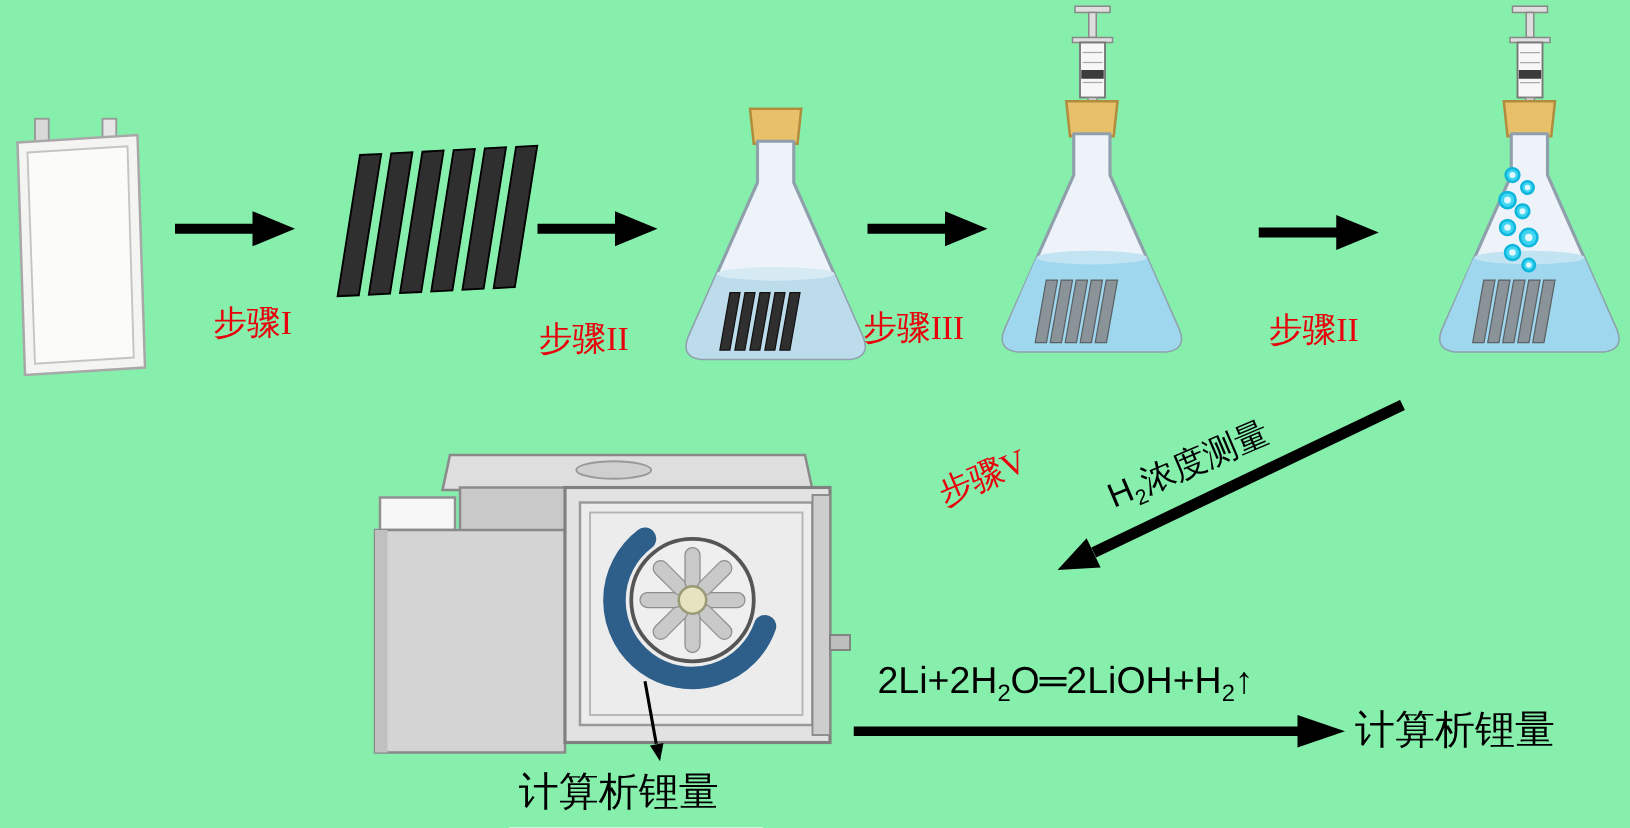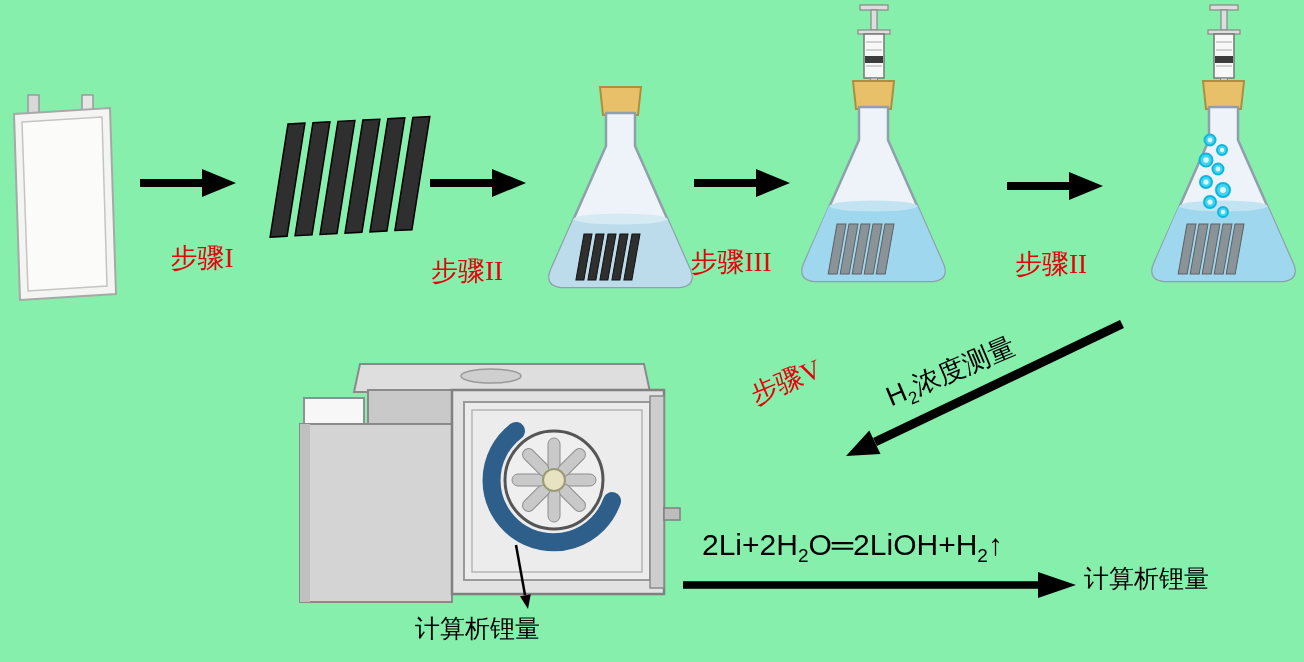--- a/index.html
+++ b/index.html
@@ -33,7 +33,7 @@
   .cn-label {
     position: absolute;
     font-family: "Liberation Serif", "DejaVu Serif", serif;
-    font-size: 25px;
+    font-size: 32px;
     color: #000;
     white-space: nowrap;
   }

